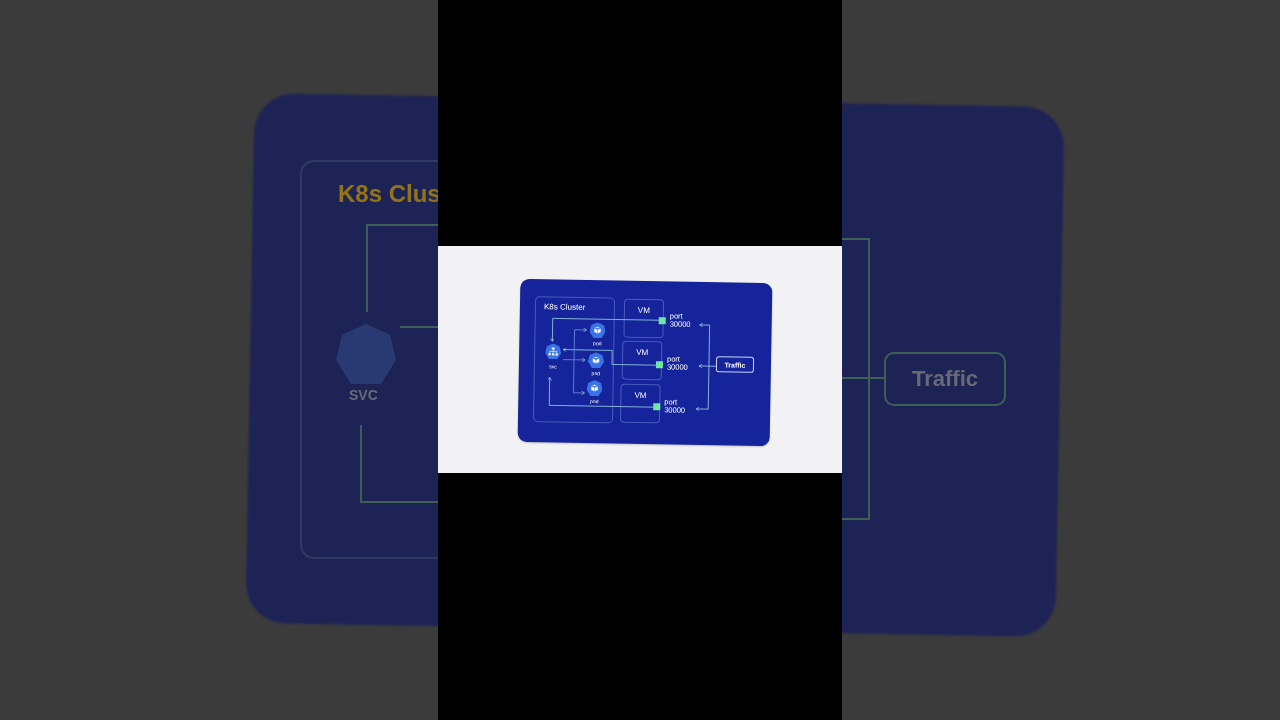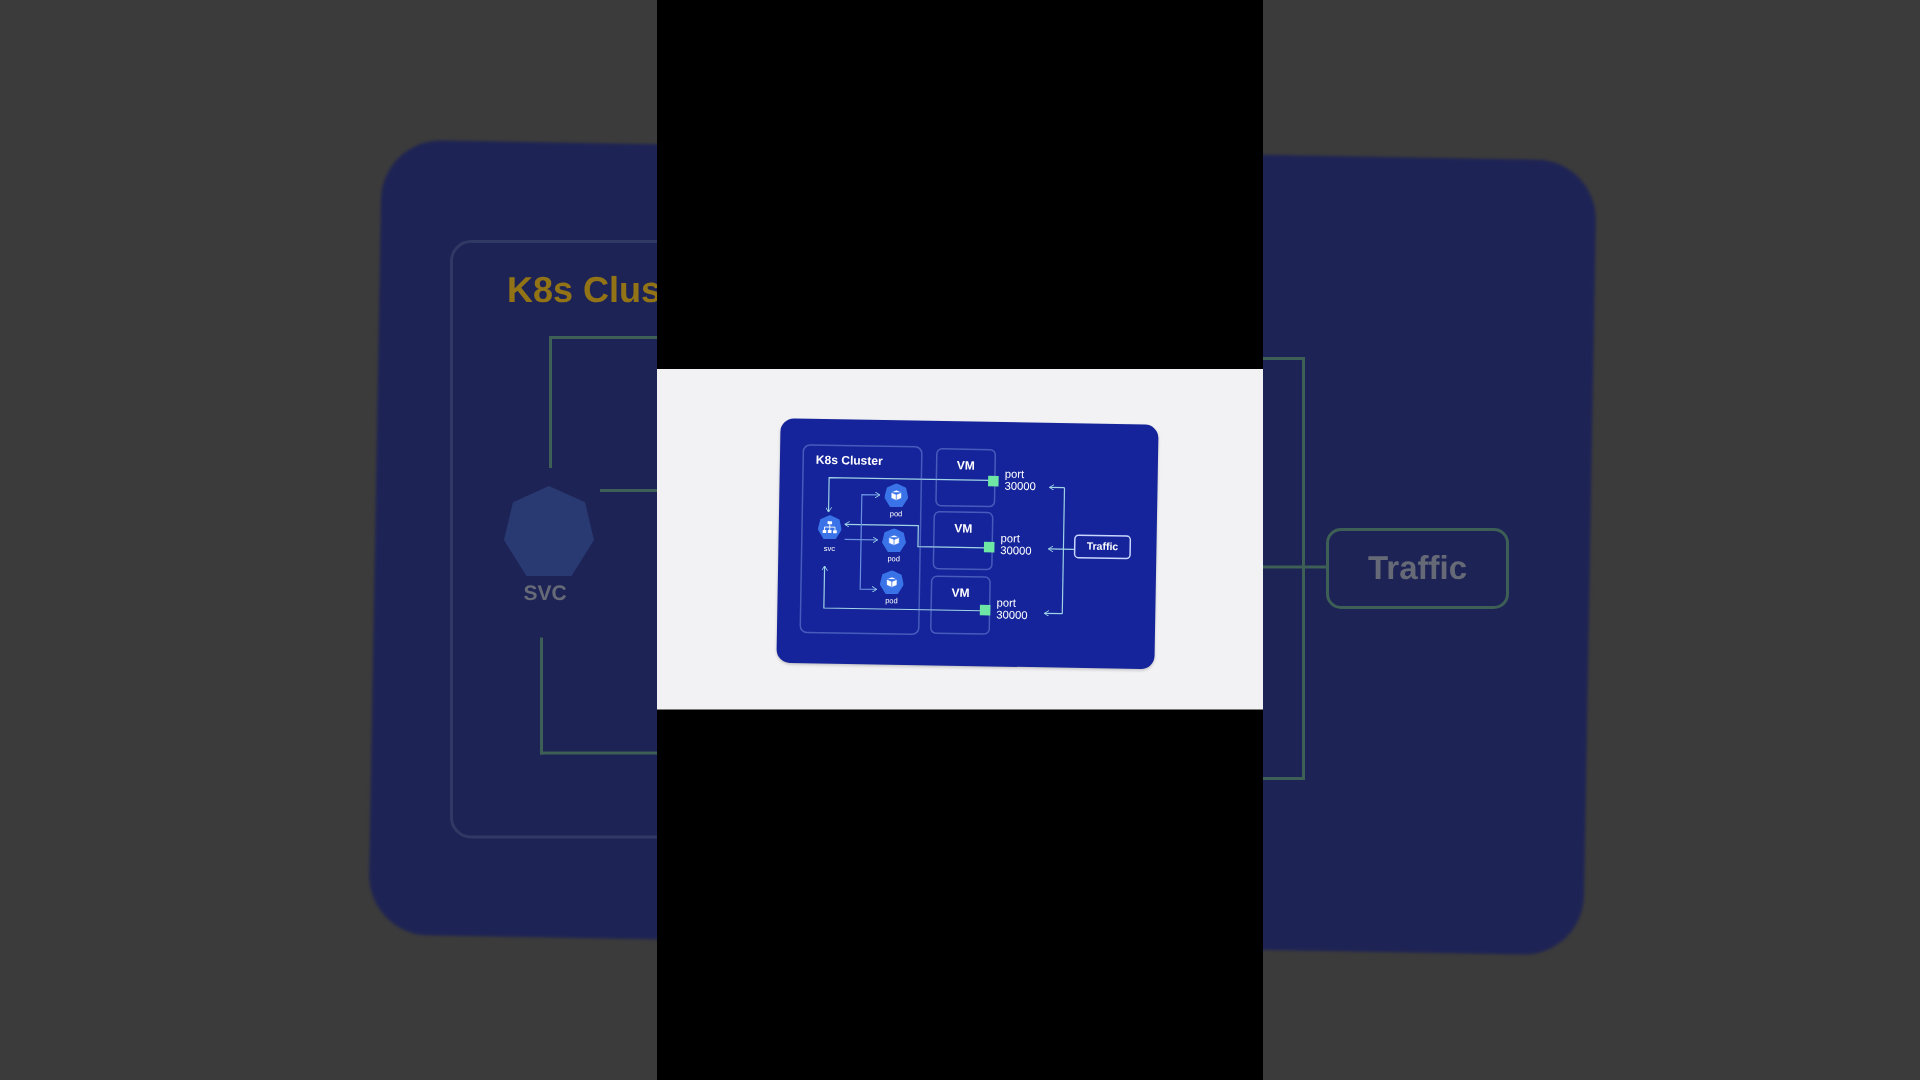--- a/index.html
+++ b/index.html
@@ -39,7 +39,7 @@
   }
   .cluster { position: absolute; left: 15px; top: 17px; width: 78px; height: 124px;
     border: 1px solid rgba(130,160,230,0.45); border-radius: 5px; }
-  .cluster-title { position: absolute; left: 8px; top: 5px; color: #fff; font-weight: bold; font-size: 8px; }
+  .cluster-title { position: absolute; left: 8px; top: 5px; color: #fff; font-weight: normal; font-size: 8px; }
   .vm { position: absolute; width: 38px; border: 1px solid rgba(130,160,230,0.45); border-radius: 4px; }
   .vm-label { position: absolute; left: 0; right: 0; top: 6px; text-align: center; color: #fff; font-weight: bold; font-size: 8px; }
   .port-sq { position: absolute; width: 7px; height: 7px; background: #6ee7a4; }

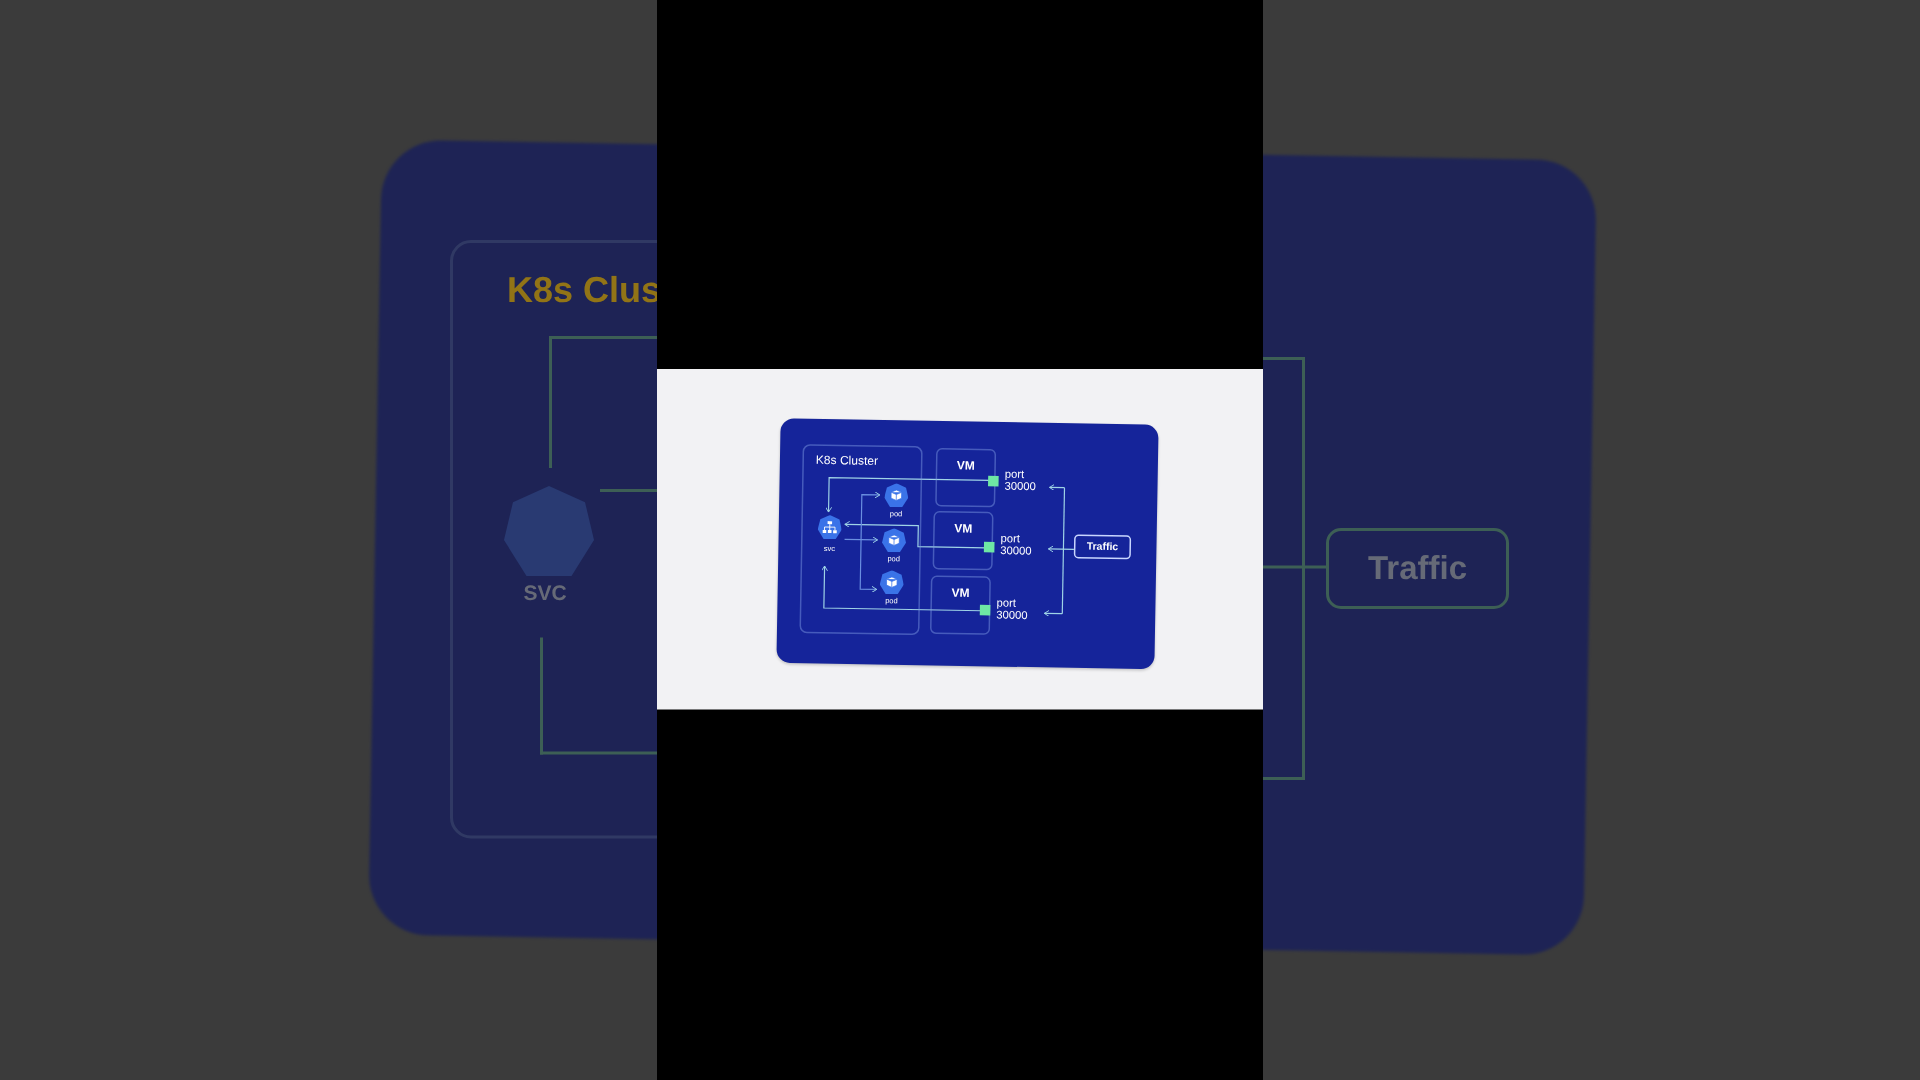--- a/index.html
+++ b/index.html
@@ -41,7 +41,7 @@
     border: 1px solid rgba(130,160,230,0.45); border-radius: 5px; }
   .cluster-title { position: absolute; left: 8px; top: 5px; color: #fff; font-weight: normal; font-size: 8px; }
   .vm { position: absolute; width: 38px; border: 1px solid rgba(130,160,230,0.45); border-radius: 4px; }
-  .vm-label { position: absolute; left: 0; right: 0; top: 6px; text-align: center; color: #fff; font-weight: bold; font-size: 8px; }
+  .vm-label { position: absolute; left: 0; right: 0; top: 6px; text-align: center; color: #fff; font-weight: normal; font-size: 8px; }
   .port-sq { position: absolute; width: 7px; height: 7px; background: #6ee7a4; }
   .port-text { position: absolute; color: #fff; font-size: 7.5px; line-height: 8px; }
   .traffic { position: absolute; left: 197px; top: 74px; width: 36px; height: 14px;

